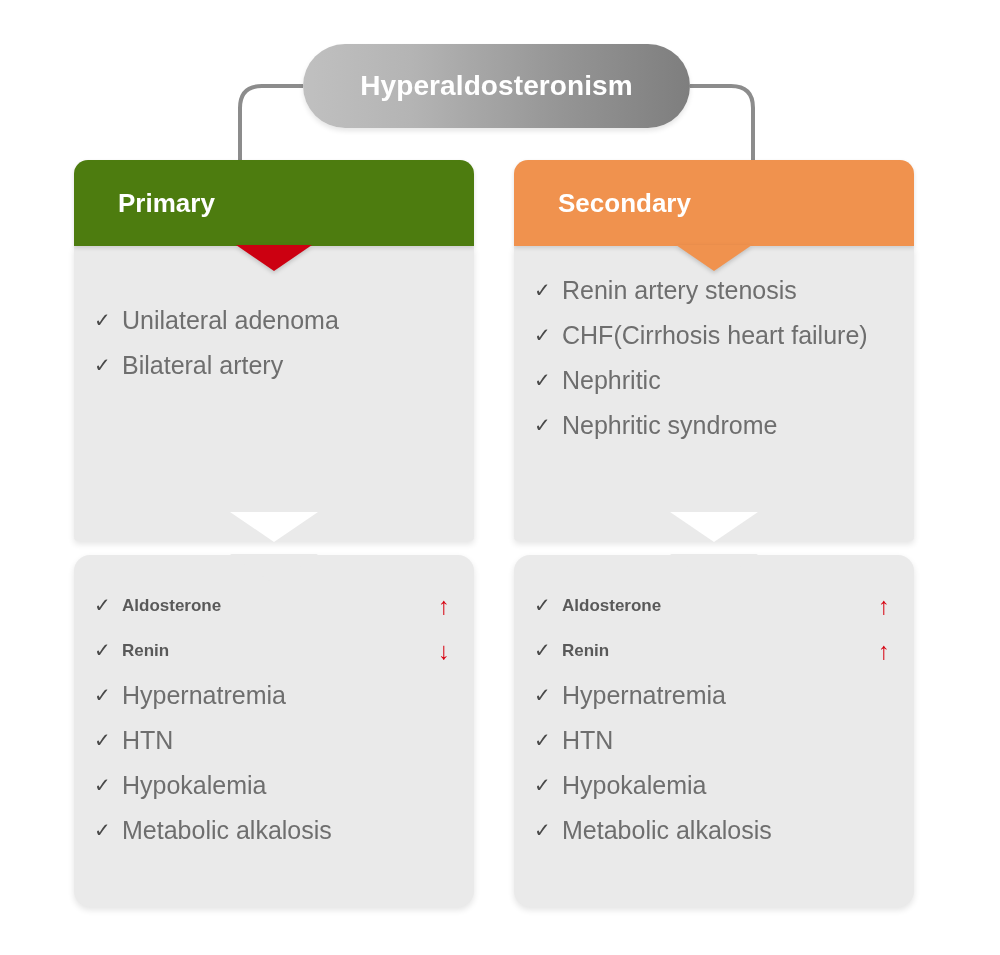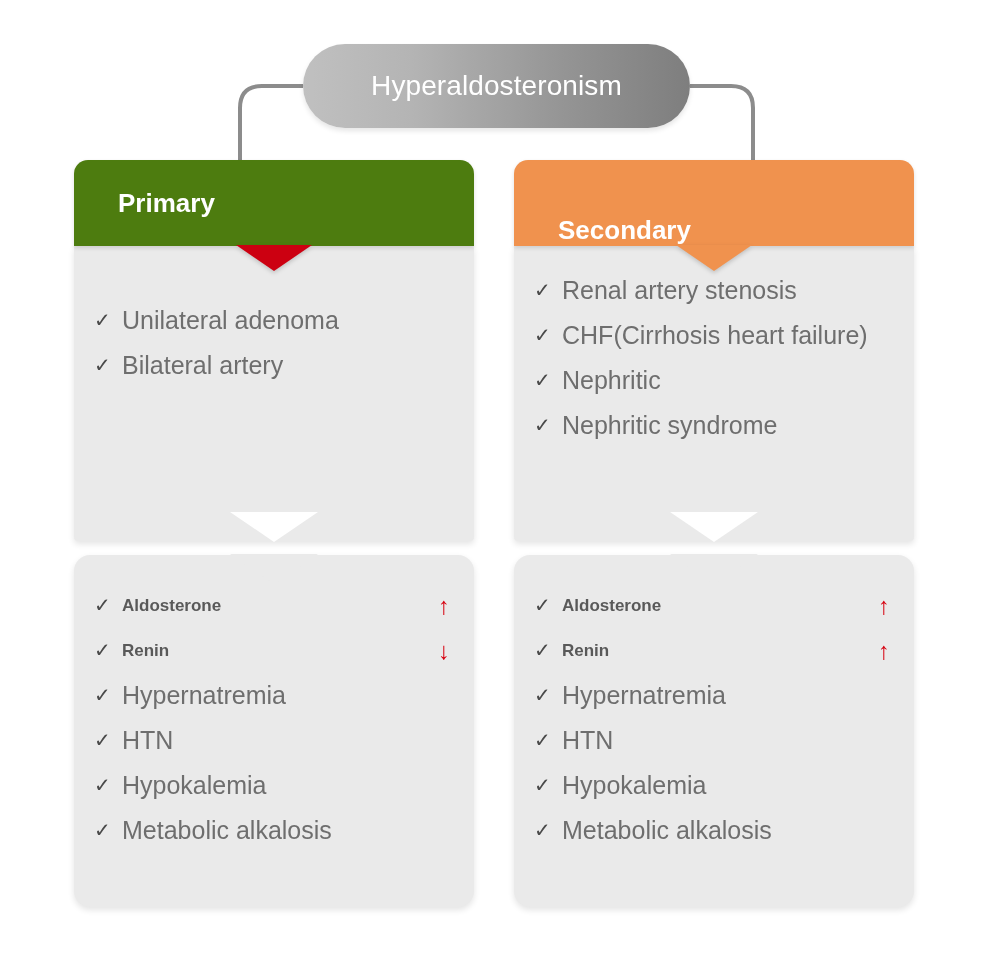--- a/index.html
+++ b/index.html
@@ -41,7 +41,7 @@
   .title-pill-text {
     color: #ffffff;
     font-size: 28px;
-    font-weight: normal;
+    font-weight: bold;
     letter-spacing: 0.1px;
     white-space: nowrap;
   }

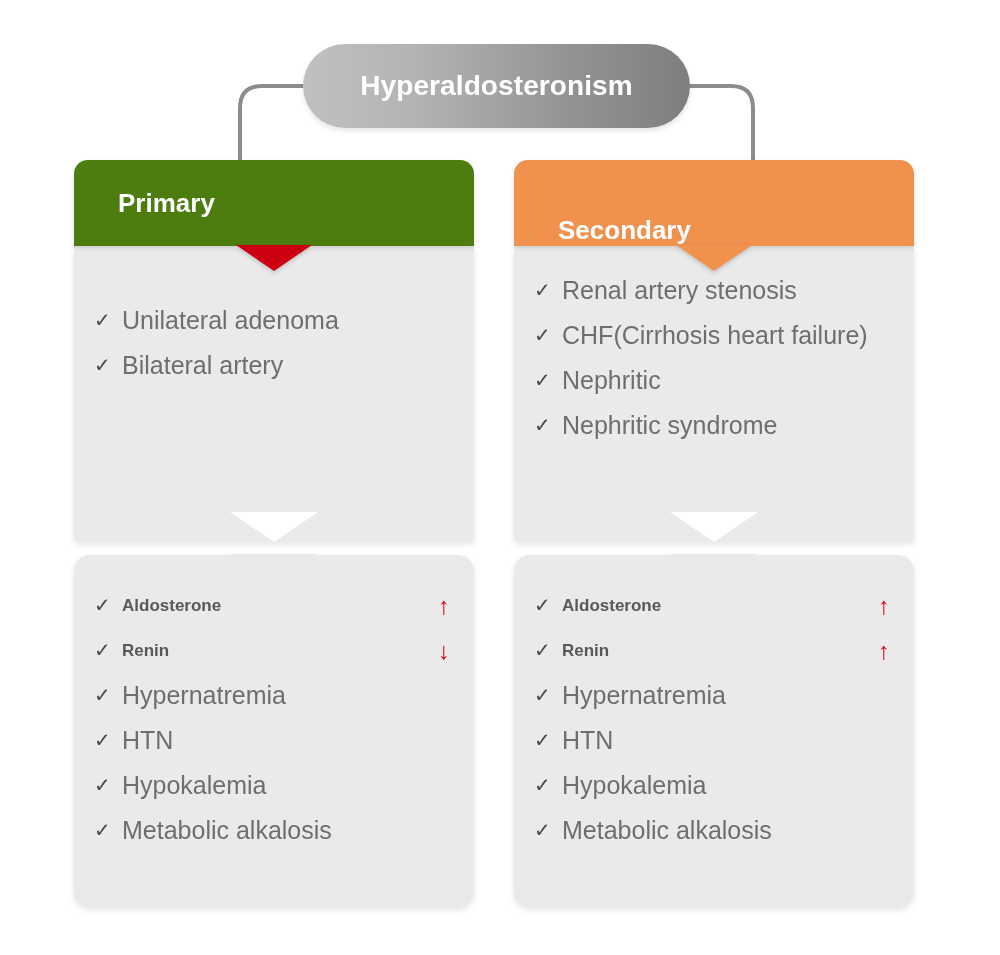--- a/index.html
+++ b/index.html
@@ -238,7 +238,7 @@
 
   <div class="column right">
 
-    <div class="col-header secondary" style="background:#f0924e;align-items:flex-end;">
+    <div class="col-header secondary" style="background:#f0924e;">
       <span class="col-header-text">Secondary</span>
       <span class="header-notch"></span>
     </div>

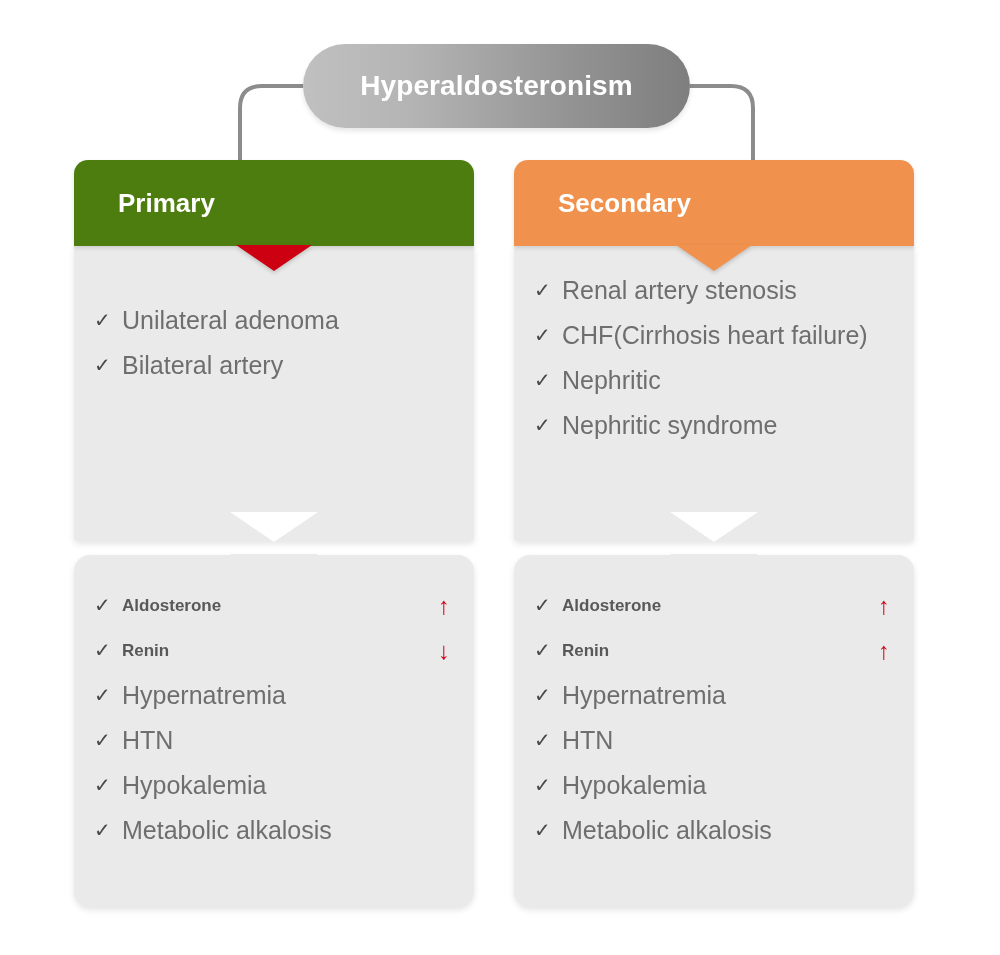--- a/index.html
+++ b/index.html
@@ -248,7 +248,7 @@
       <ul class="panel-list">
         <li class="panel-item">
           <span class="tick">✓</span>
-          <span class="label">Renal artery stenosis</span>
+          <span class="label">Renin artery stenosis</span>
         </li>
         <li class="panel-item">
           <span class="tick">✓</span>

